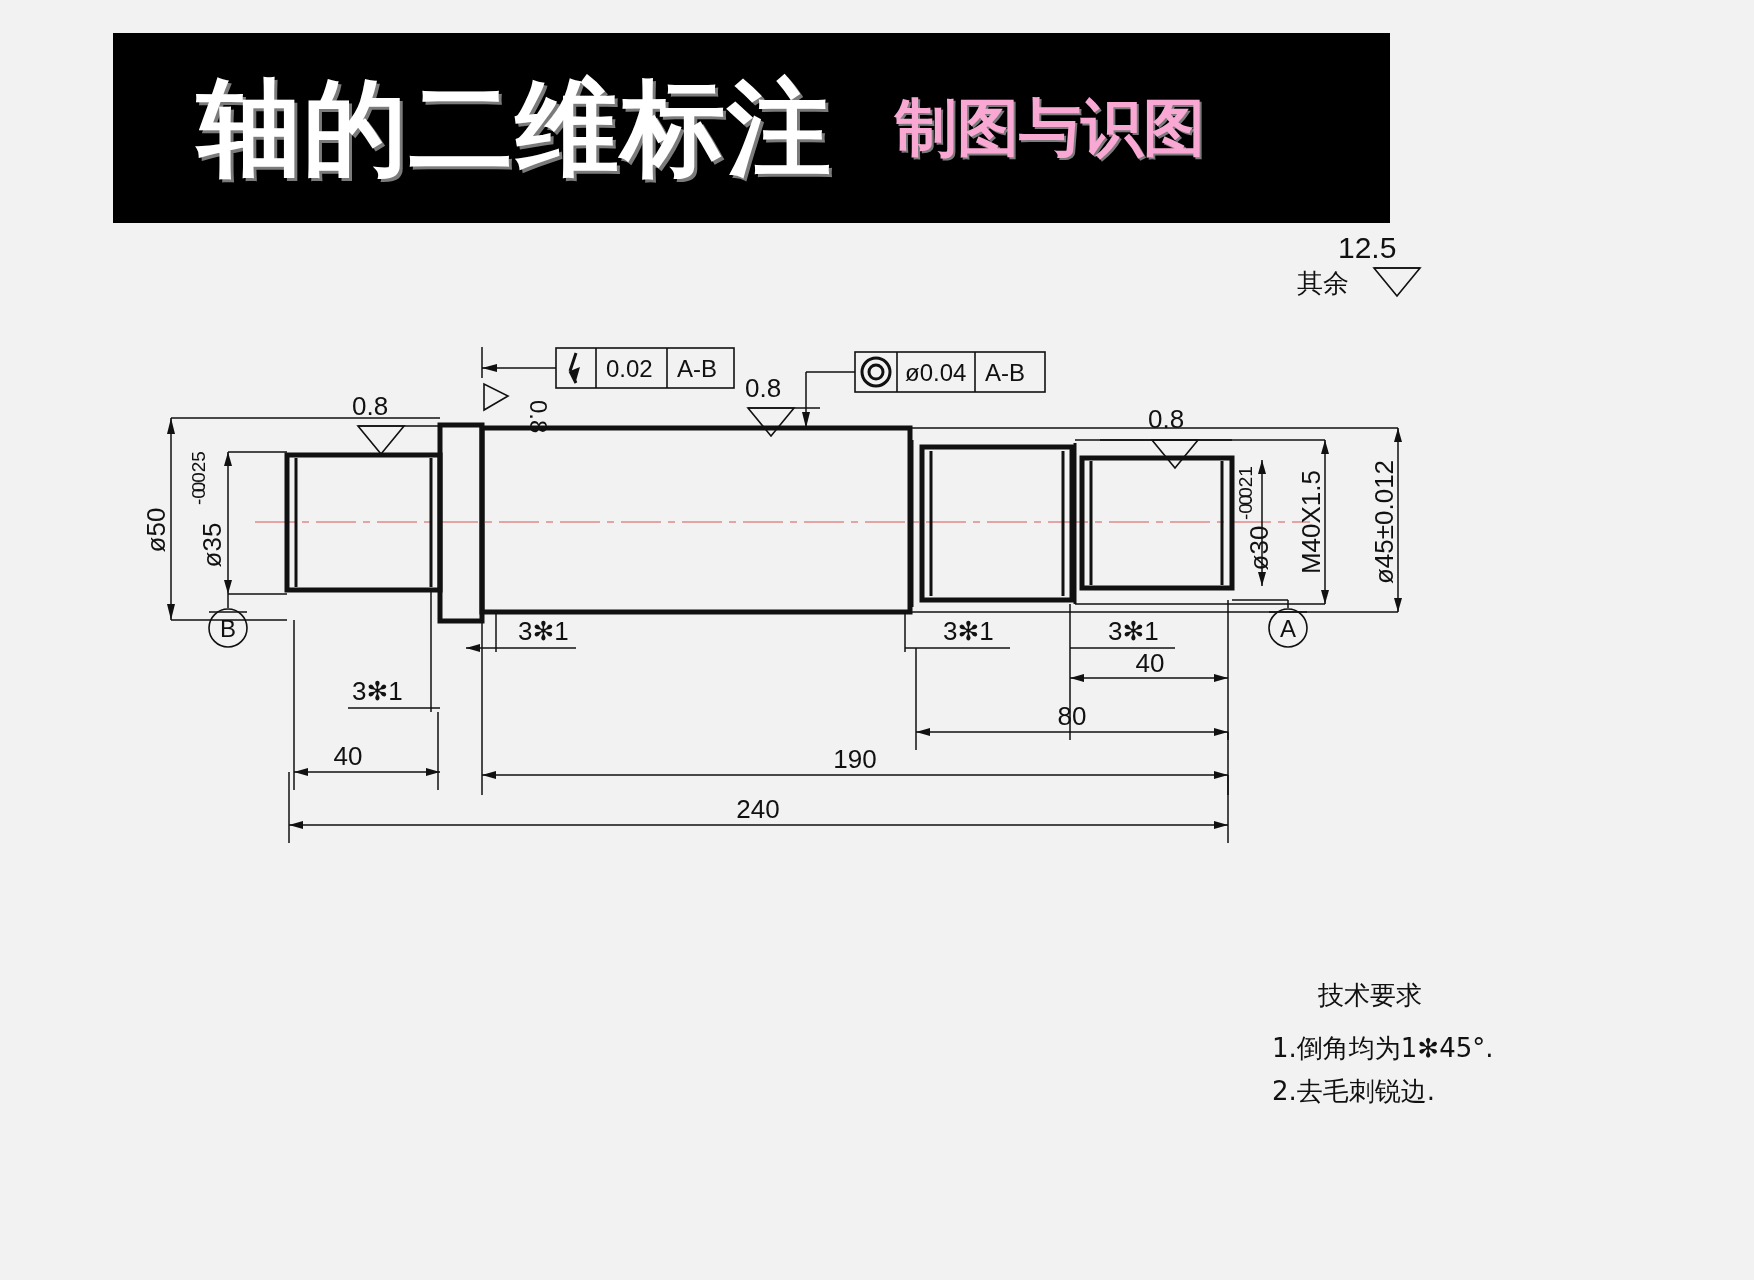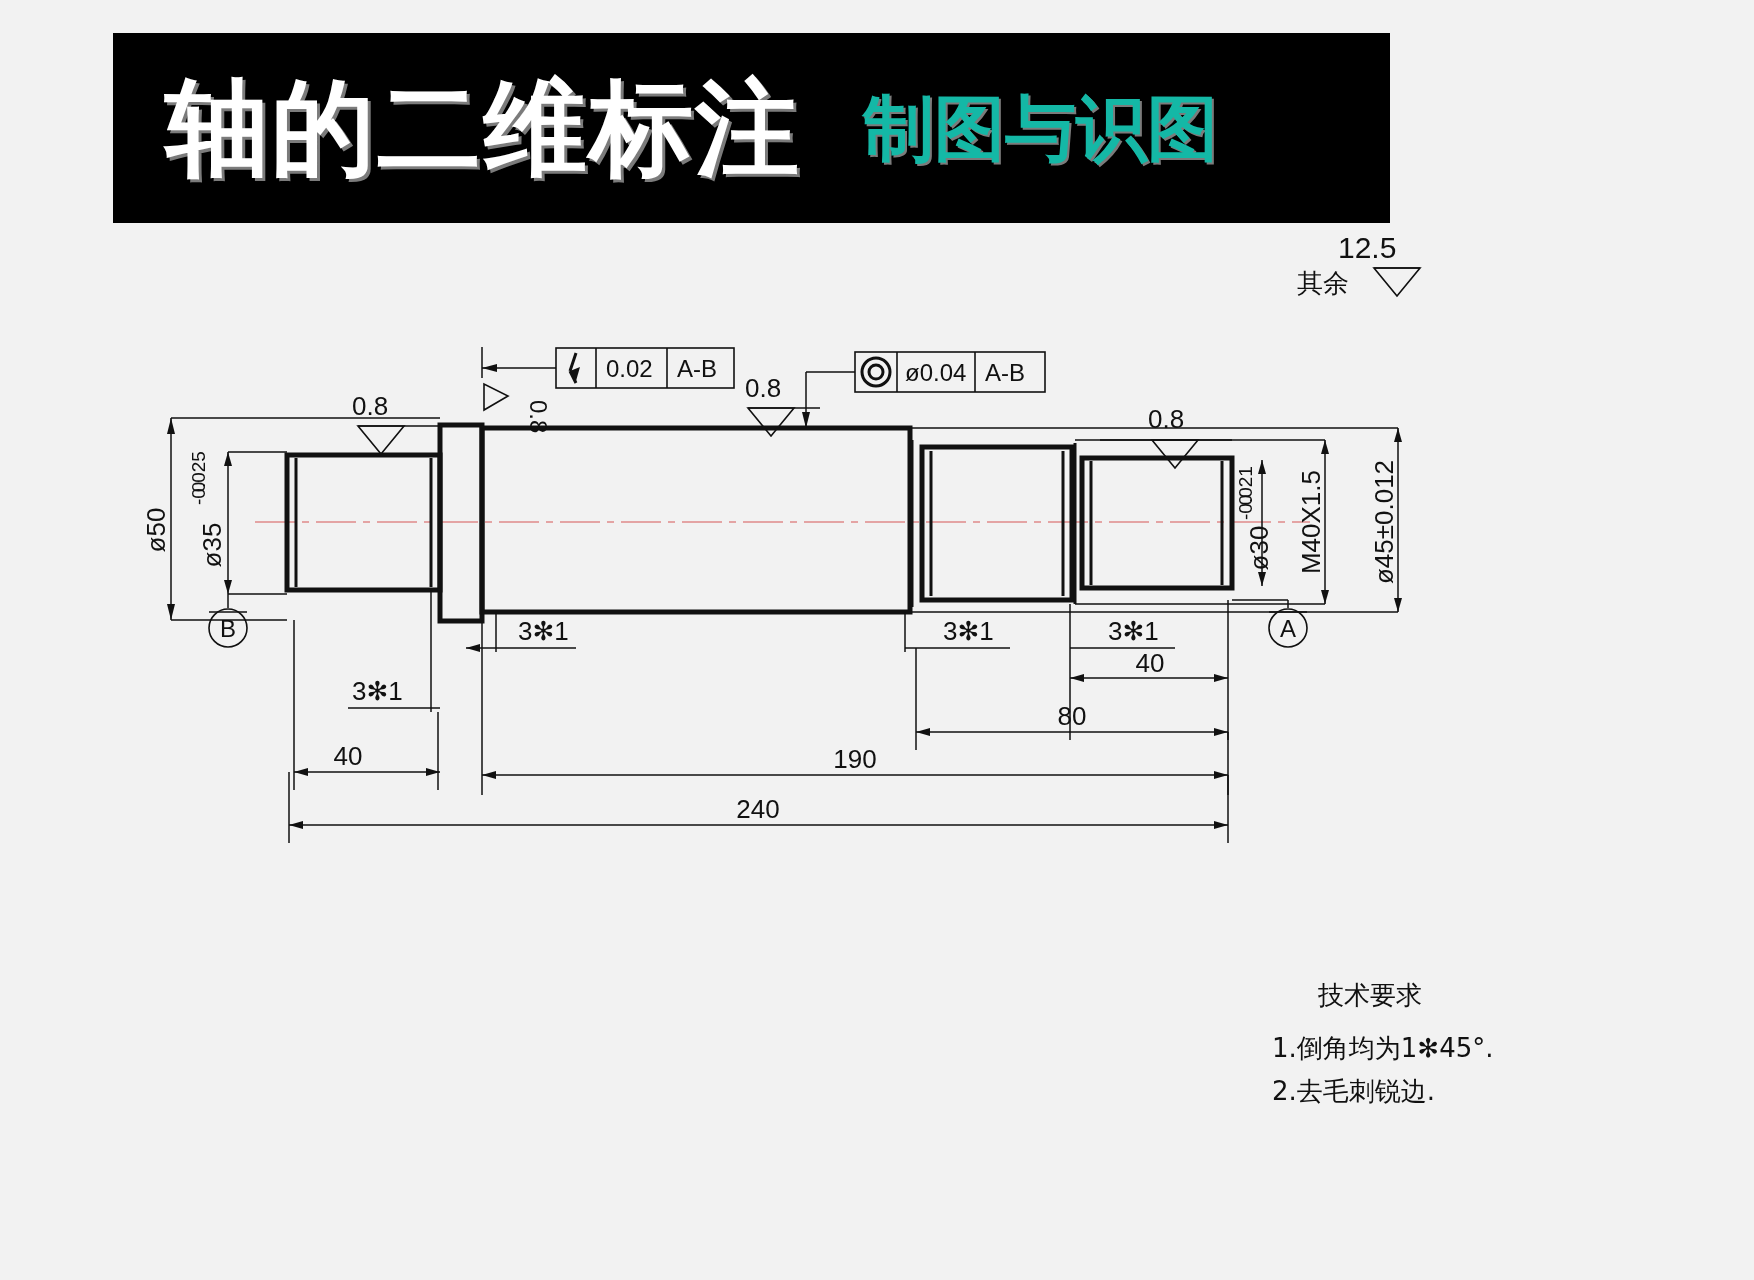--- a/index.html
+++ b/index.html
@@ -21,7 +21,7 @@
   .title-main{
     color:#fff;font-size:104px;font-weight:bold;
     font-family:"DejaVu Sans", sans-serif;
-    letter-spacing:2px;margin-left:52px;line-height:1;
+    letter-spacing:2px;margin-left:84px;line-height:1;
     text-shadow:3px 3px 0 #7b7b7b;
   }
   .title-sub{

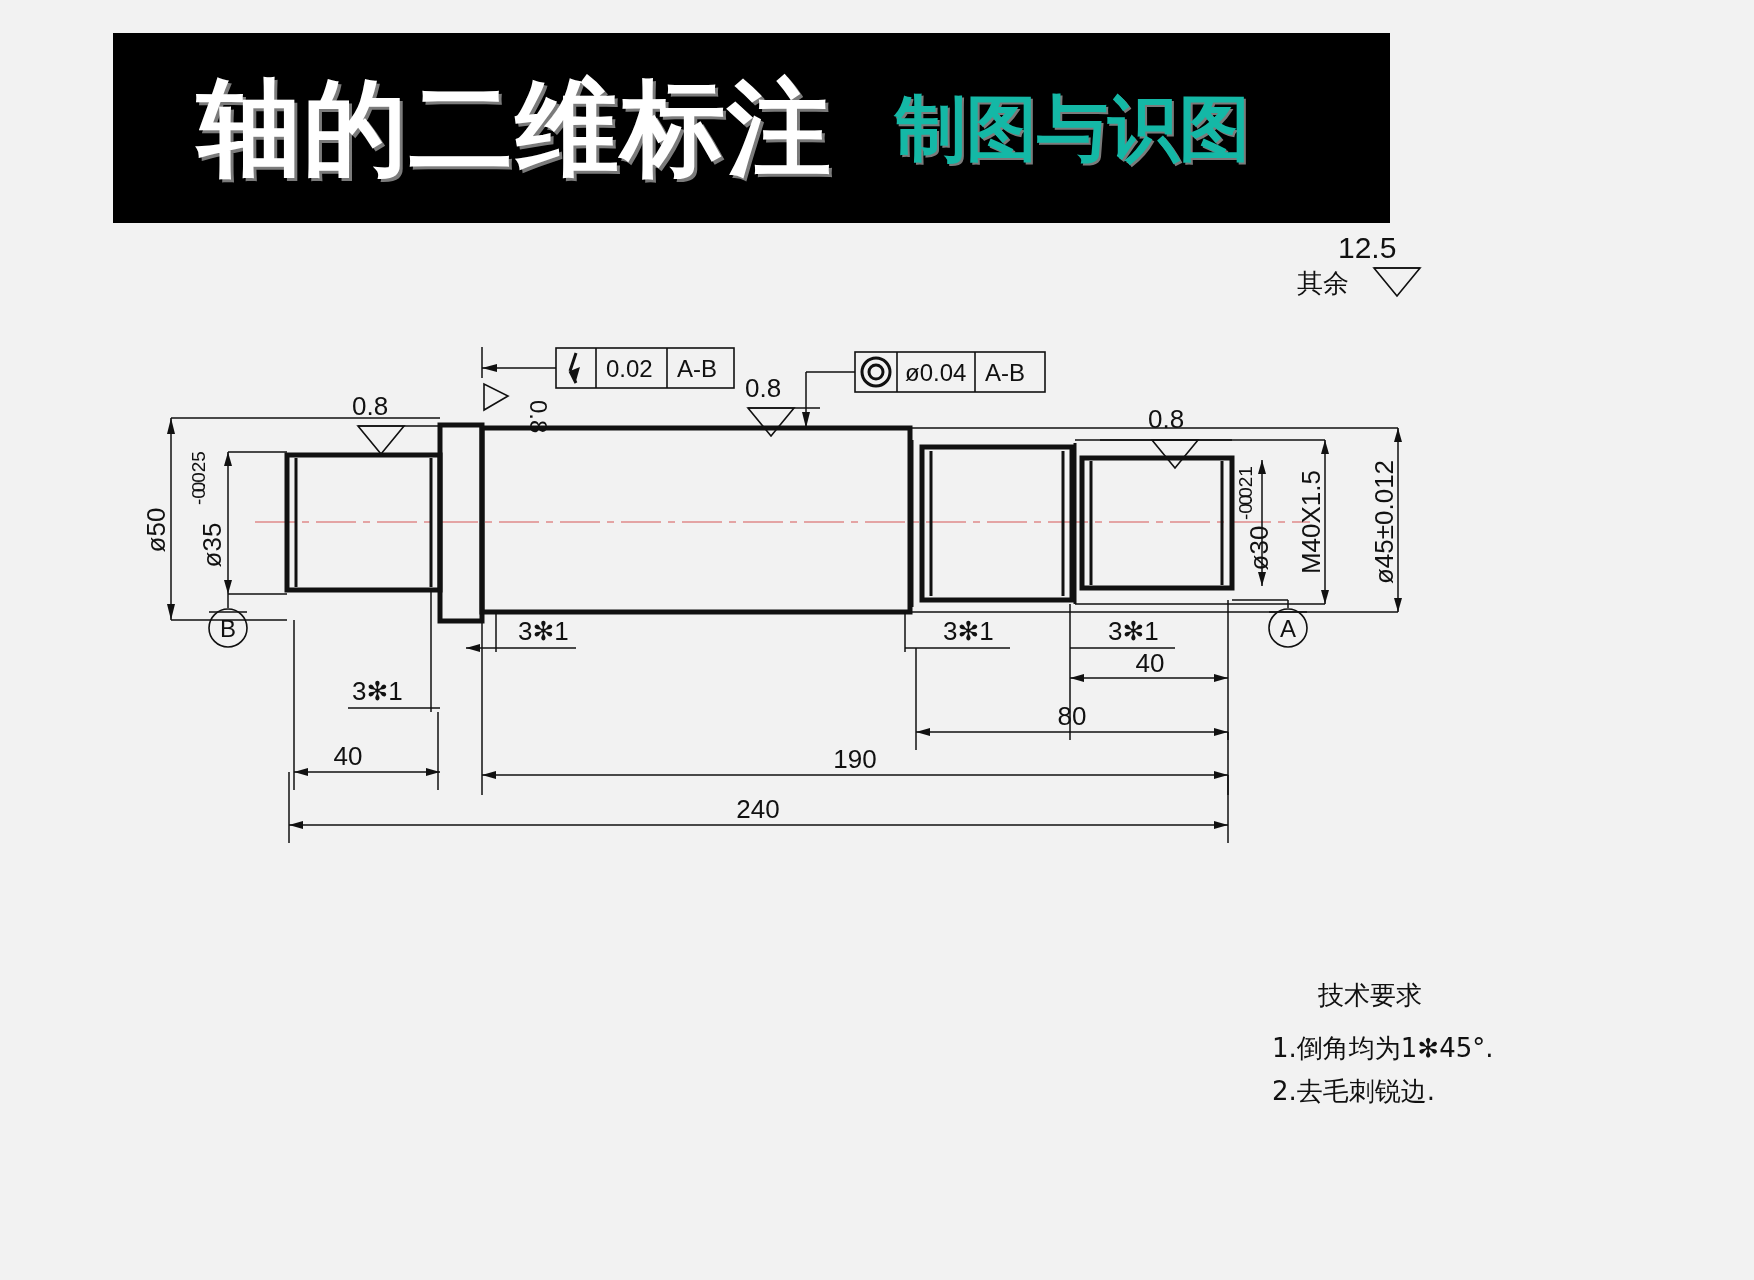--- a/index.html
+++ b/index.html
@@ -25,7 +25,7 @@
     text-shadow:3px 3px 0 #7b7b7b;
   }
   .title-sub{
-    color:#14b8a6;font-size:71px;font-weight:bold;
+    color:#f9a8d4;font-size:62px;font-weight:bold;
     font-family:"DejaVu Sans", sans-serif;
     margin-left:62px;line-height:1;
     text-shadow:2px 2px 0 #7b7b7b;

